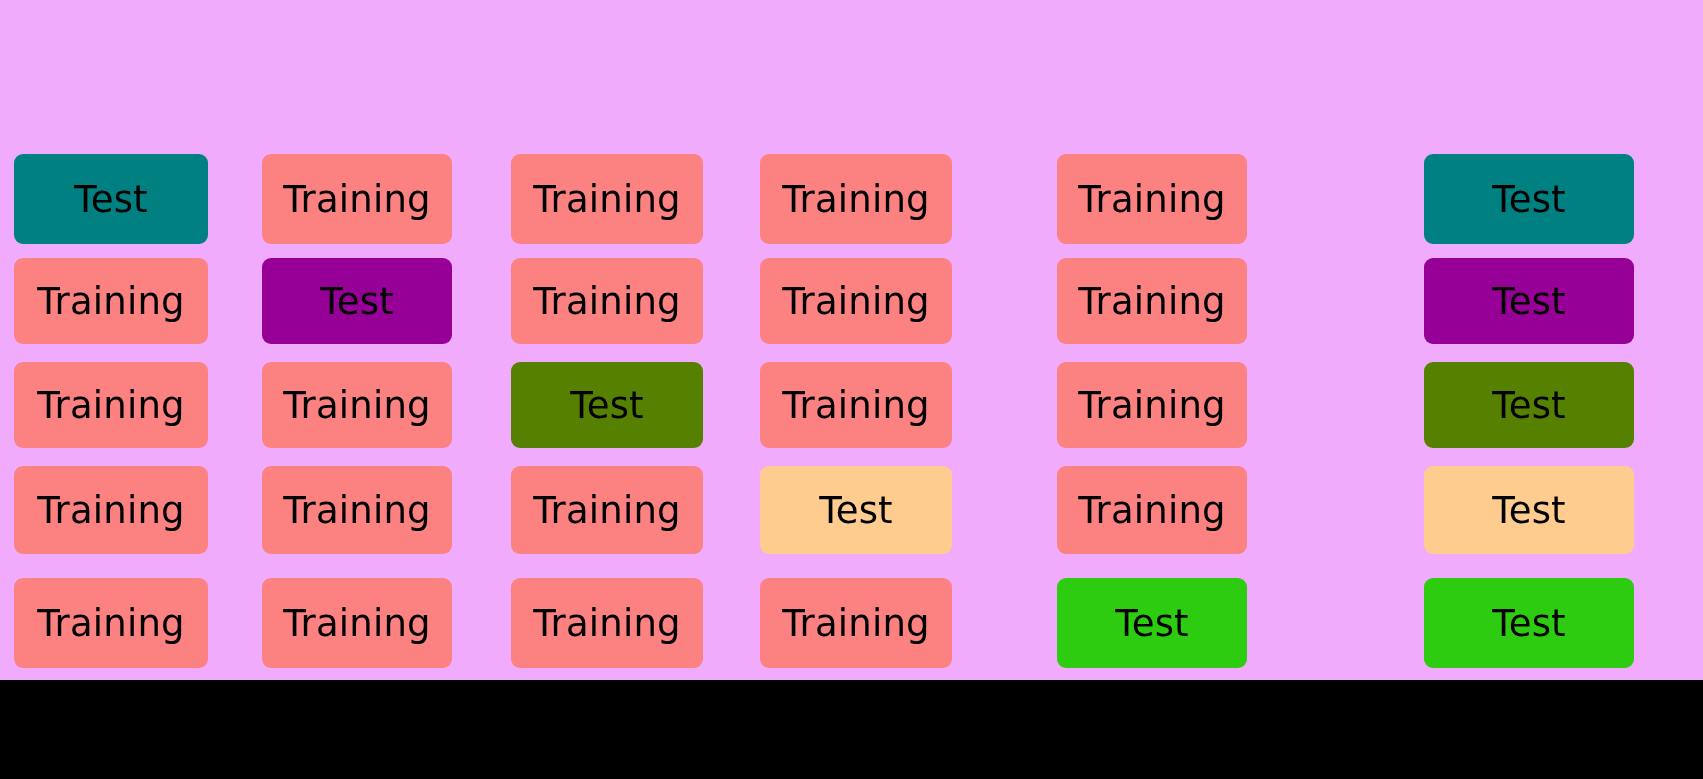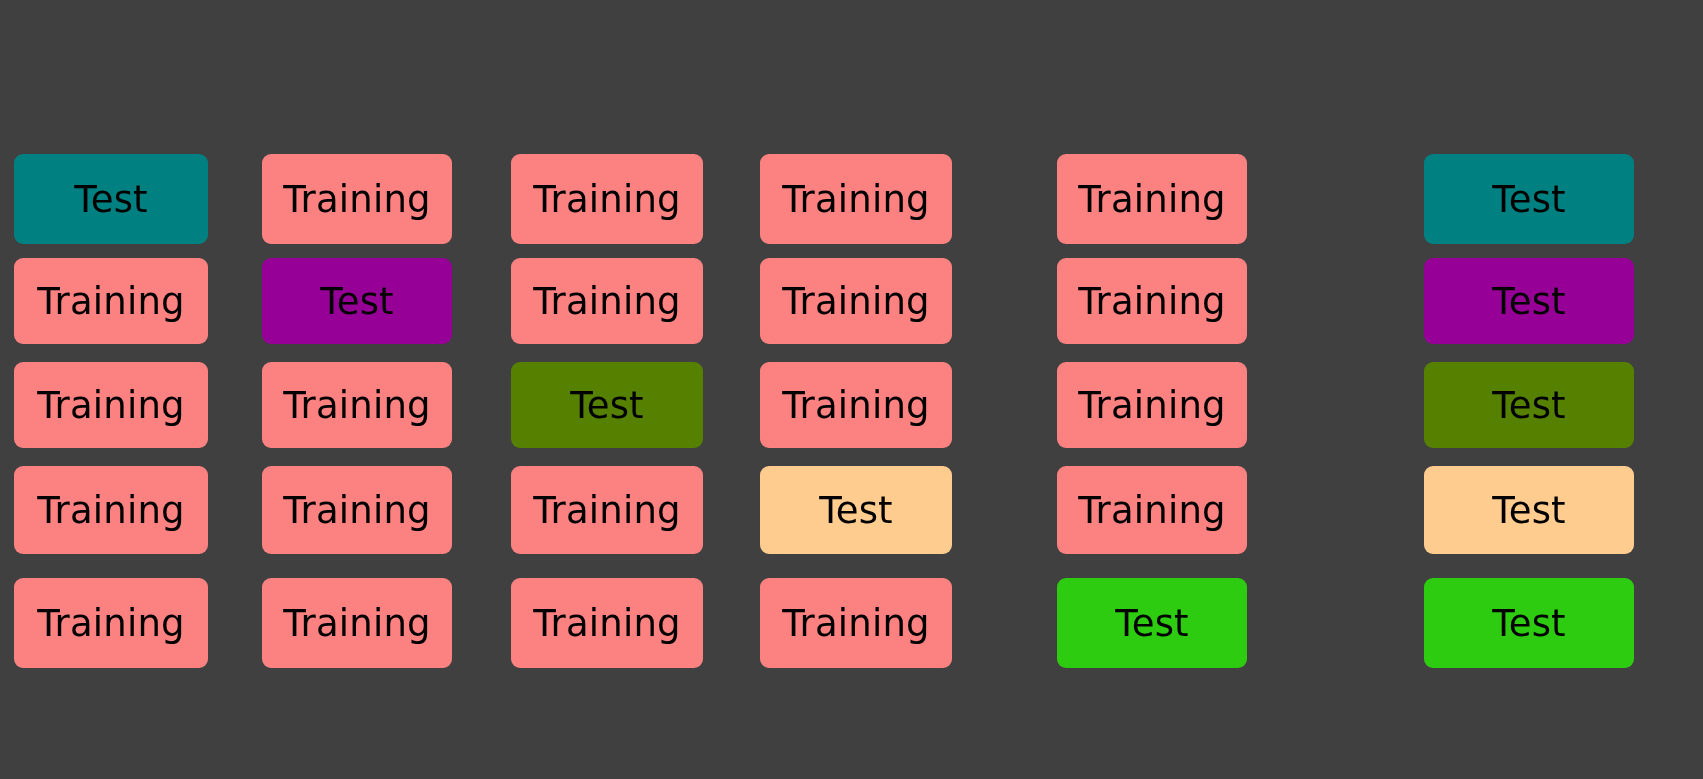--- a/index.html
+++ b/index.html
@@ -16,8 +16,8 @@
   #diagram {
     position: relative;
     width: 1703px;
-    height: 779px;
-    background: #404040;
+    height: 680px;
+    background: #f0abfc;
   }
   .fold-box {
     position: absolute;

